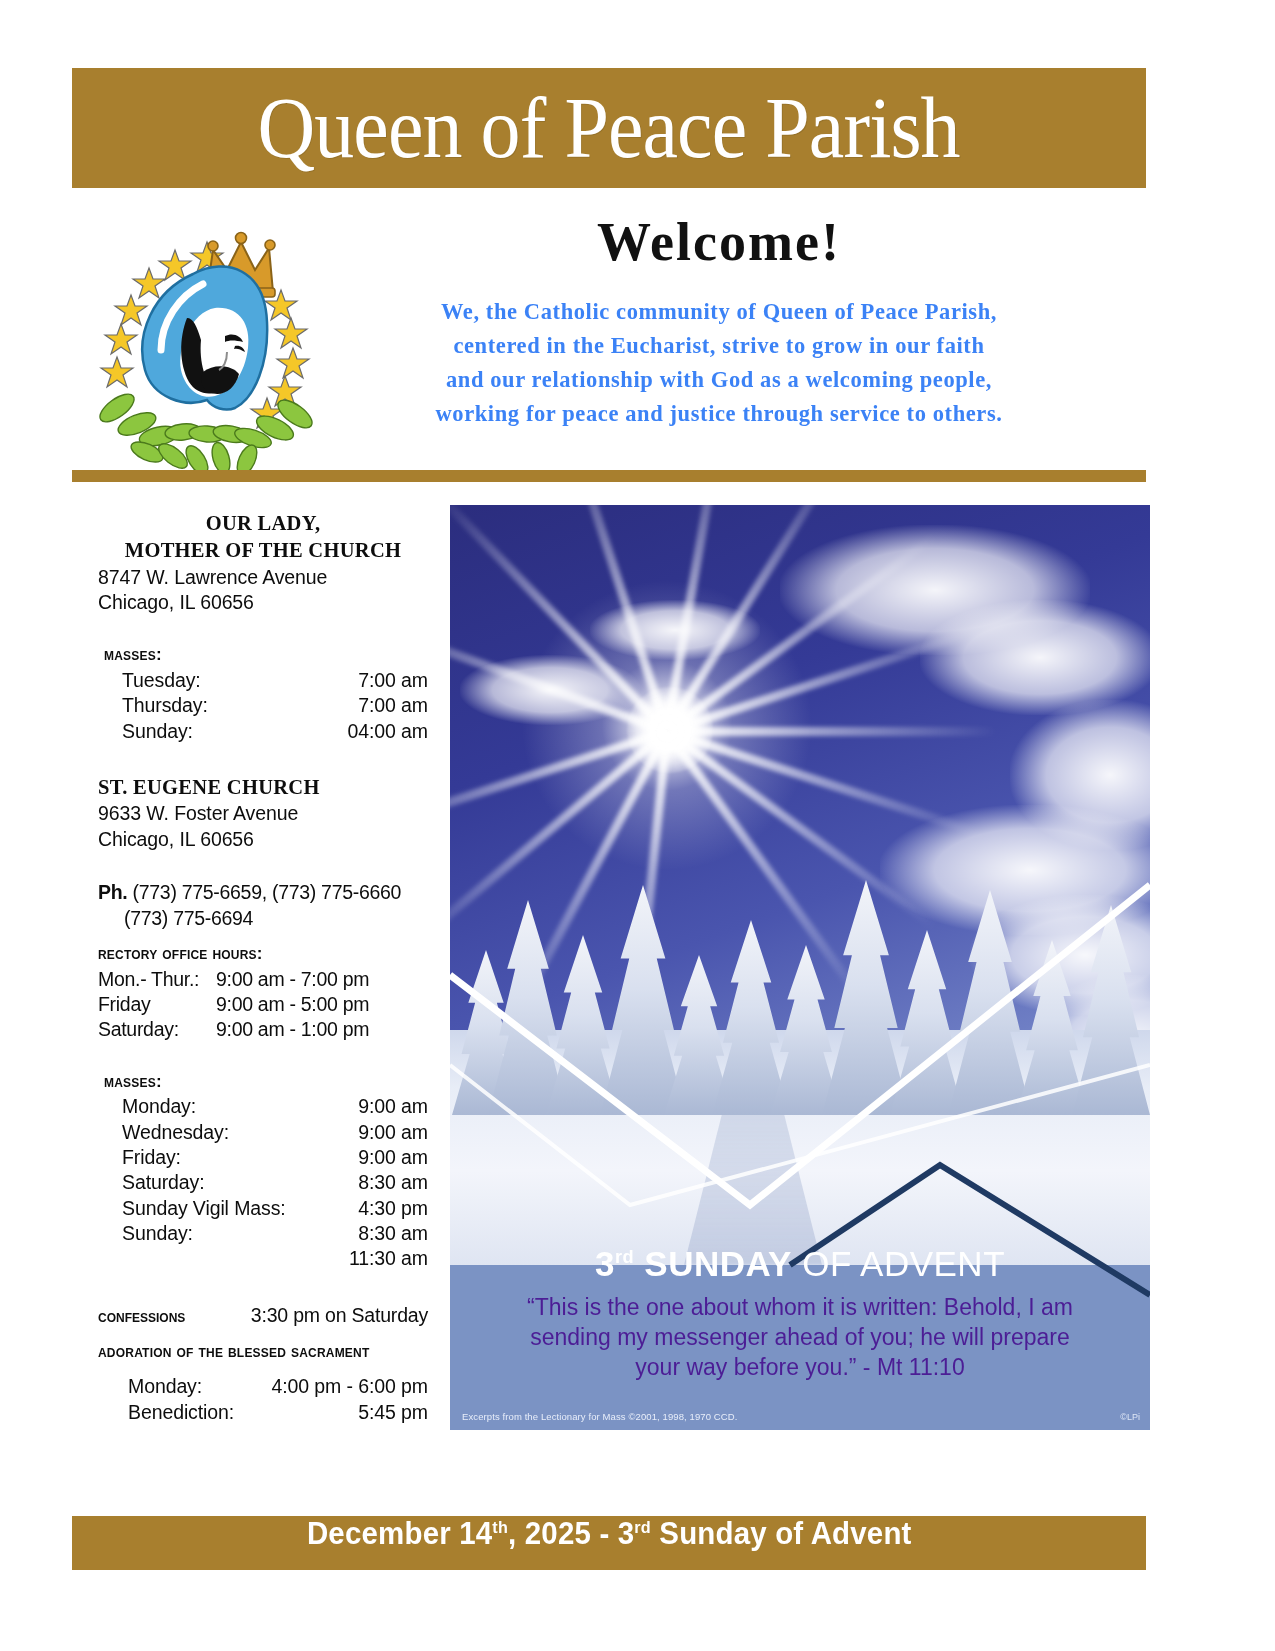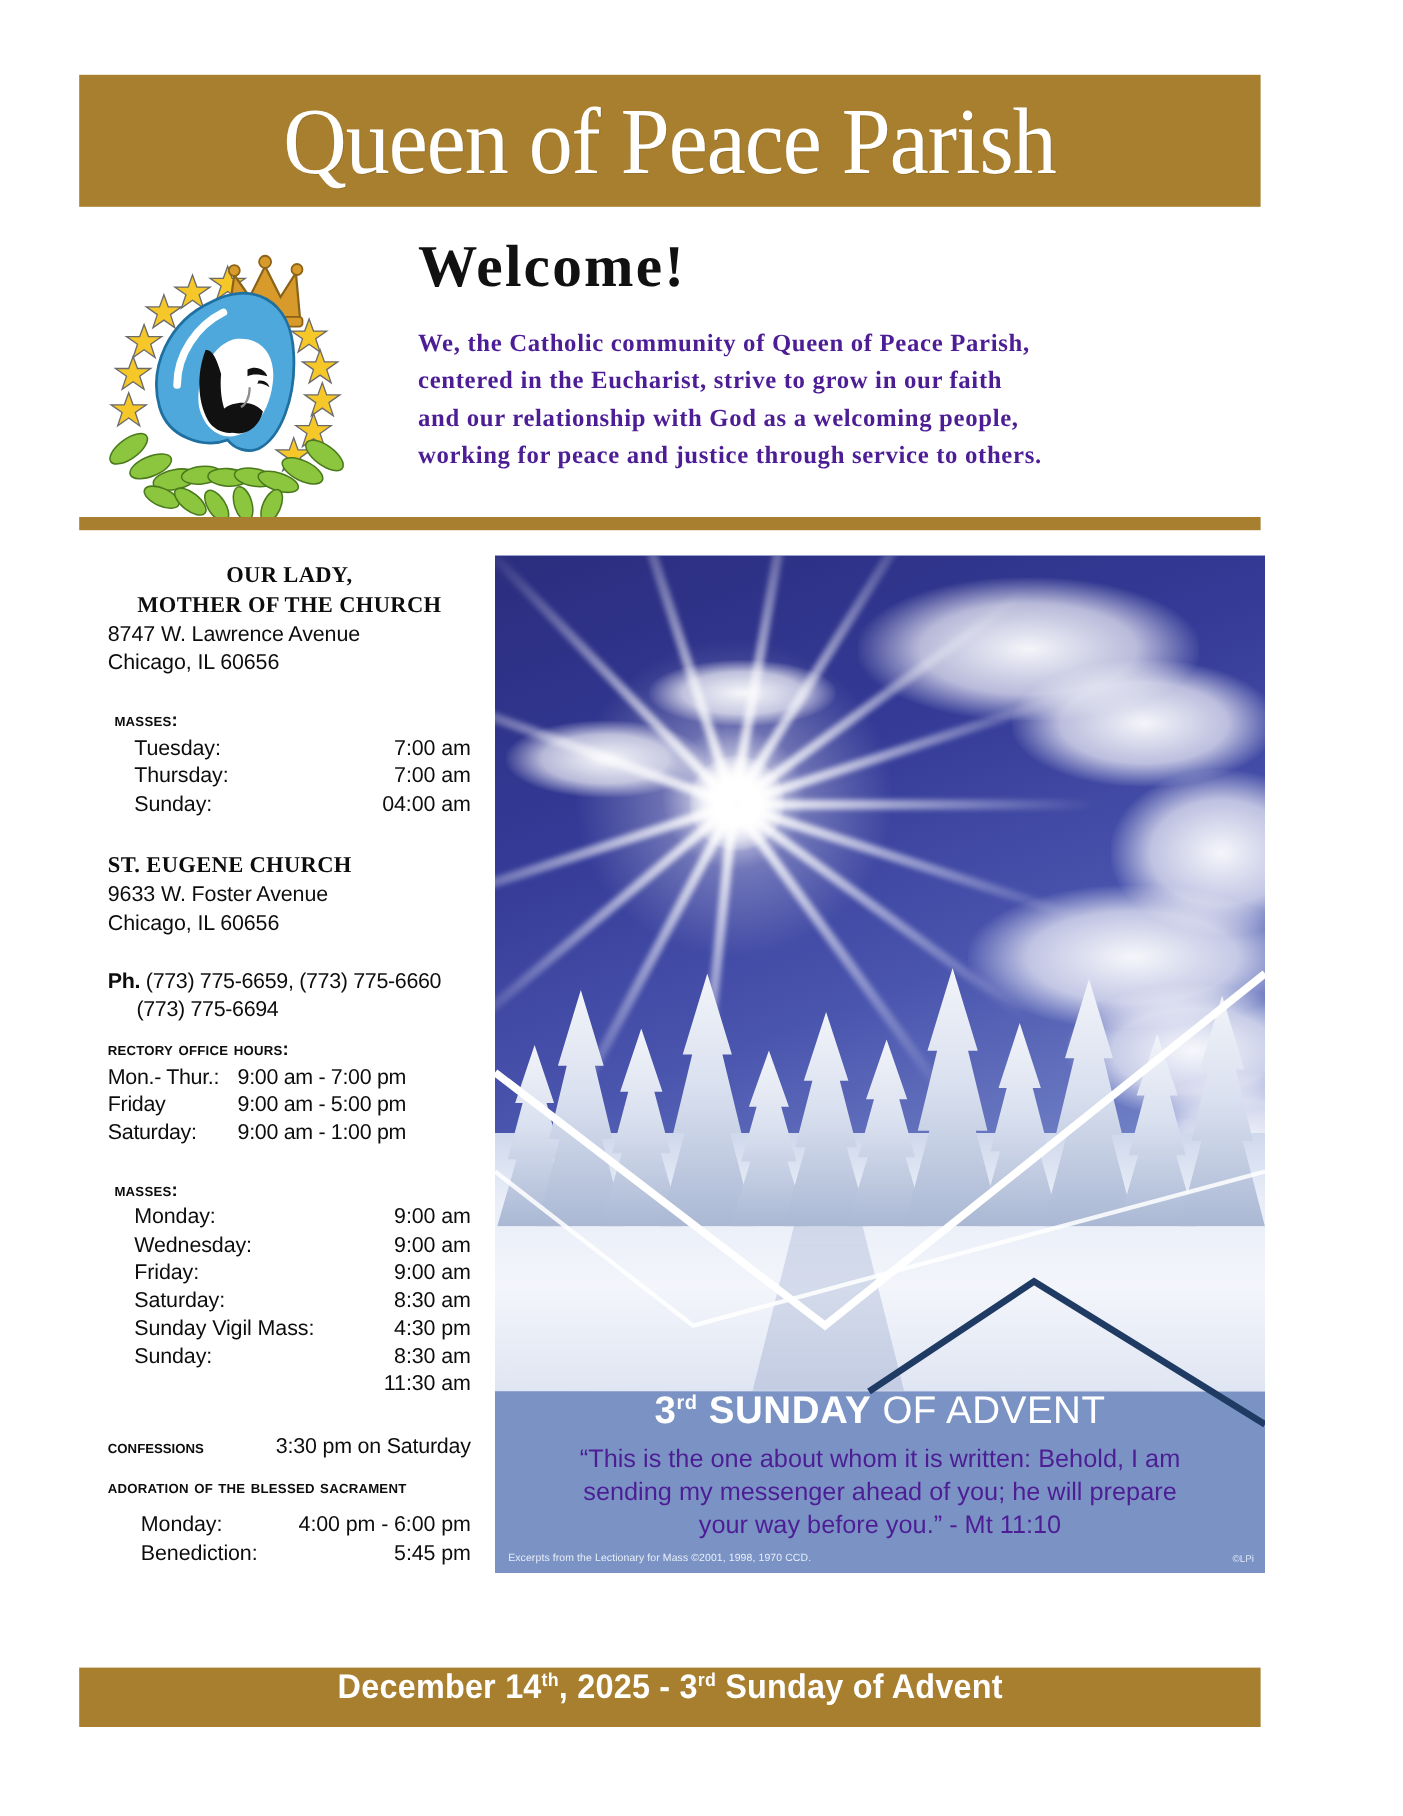--- a/index.html
+++ b/index.html
@@ -58,9 +58,10 @@
   
   .welcome-block {
     position: absolute;
-    left: 380px;
+    left: 360px;
     top: 214px;
     width: 718px;
+    text-align: center;
   }
   .welcome-title {
     font-family: "Liberation Serif", serif;

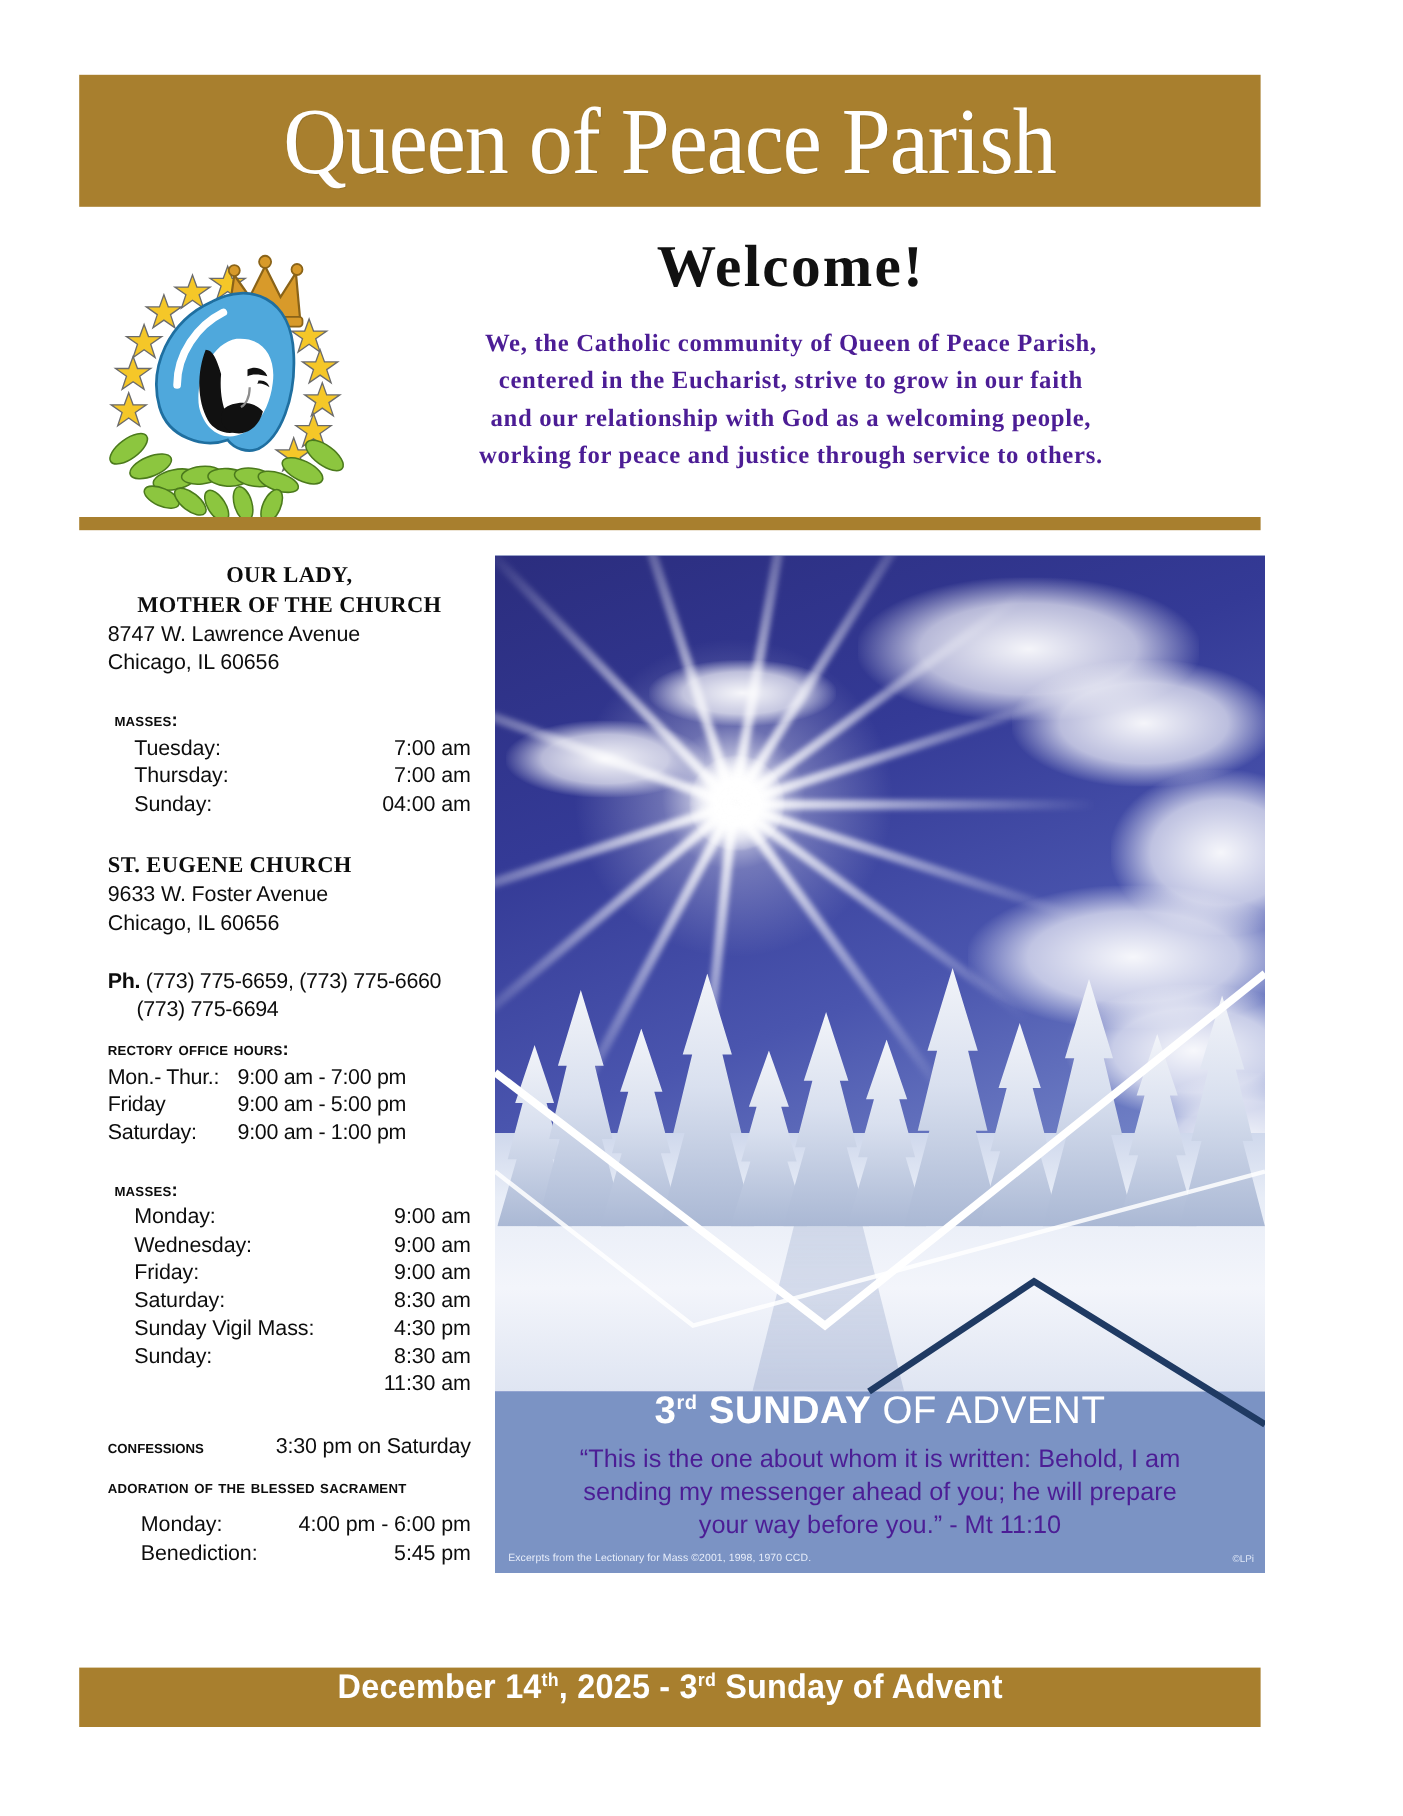--- a/index.html
+++ b/index.html
@@ -76,7 +76,7 @@
     font-family: "Liberation Serif", serif;
     font-size: 22.5px;
     font-weight: 700;
-    color: #4c1d95;
+    color: #3b82f6;
     letter-spacing: 0.6px;
     line-height: 1.52;
     white-space: nowrap;

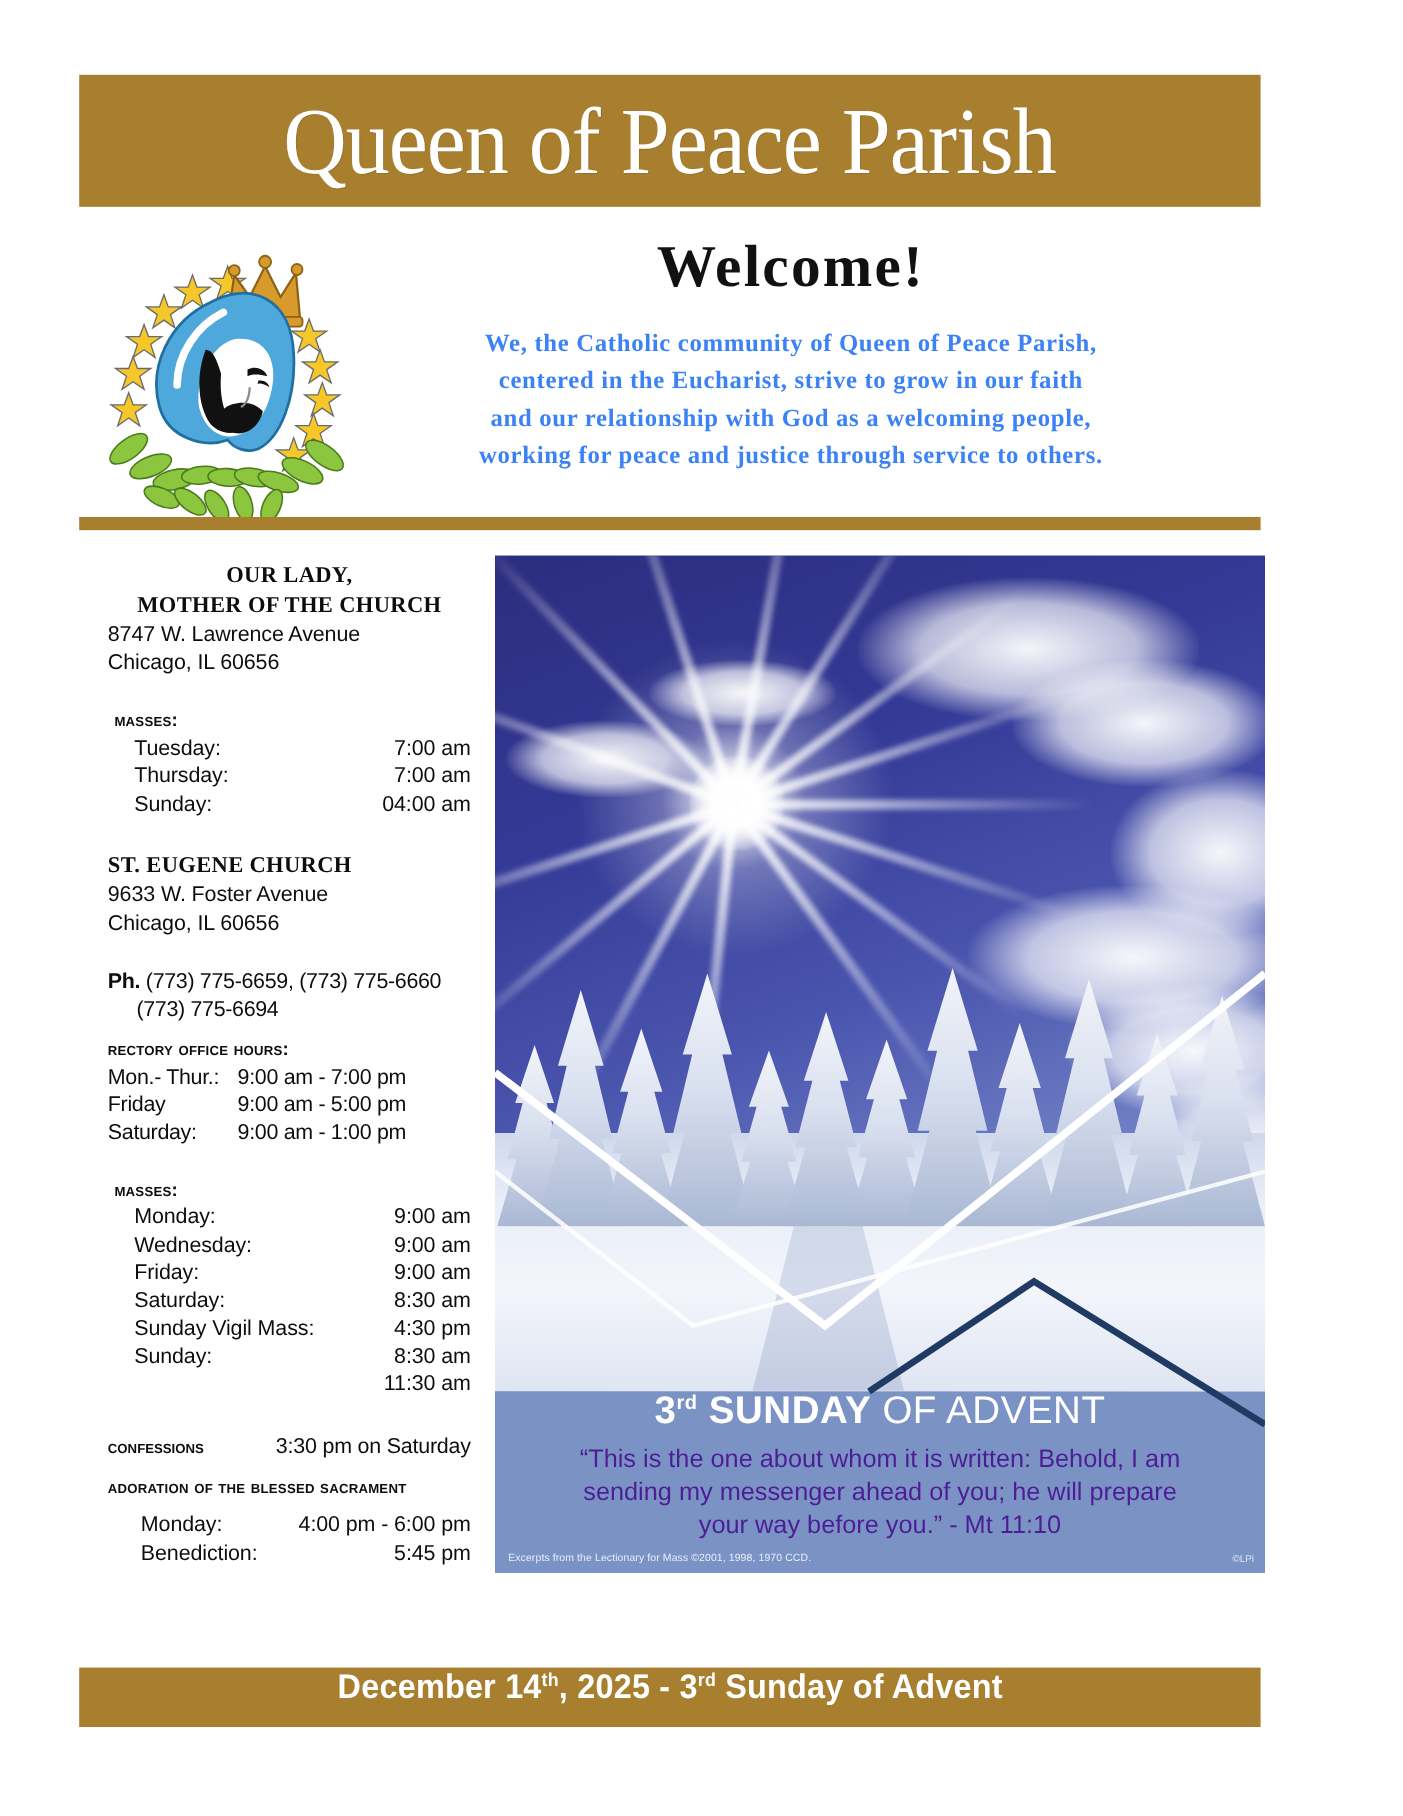--- a/index.html
+++ b/index.html
@@ -240,7 +240,7 @@
     width: 700px;
     text-align: center;
     color: #ffffff;
-    padding-bottom: 3px;
+    padding-bottom: 22px;
   }
   .poster-heading {
     font-size: 35px;

